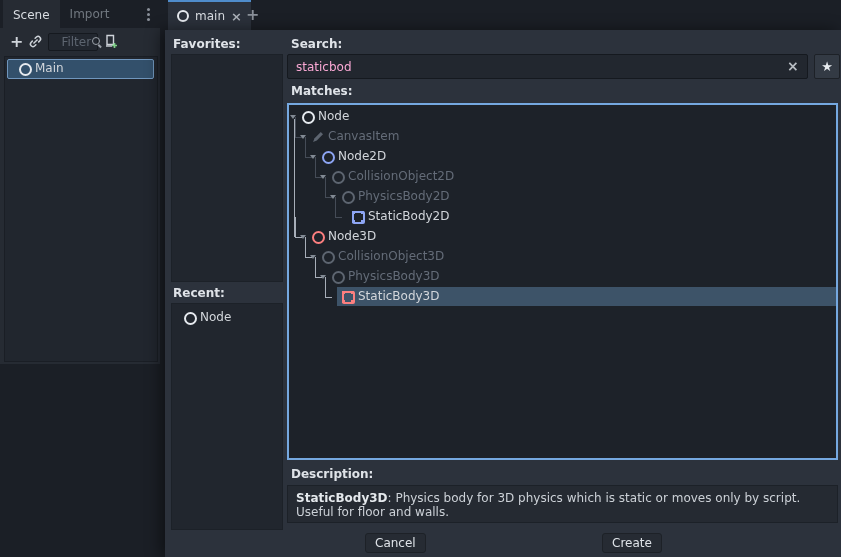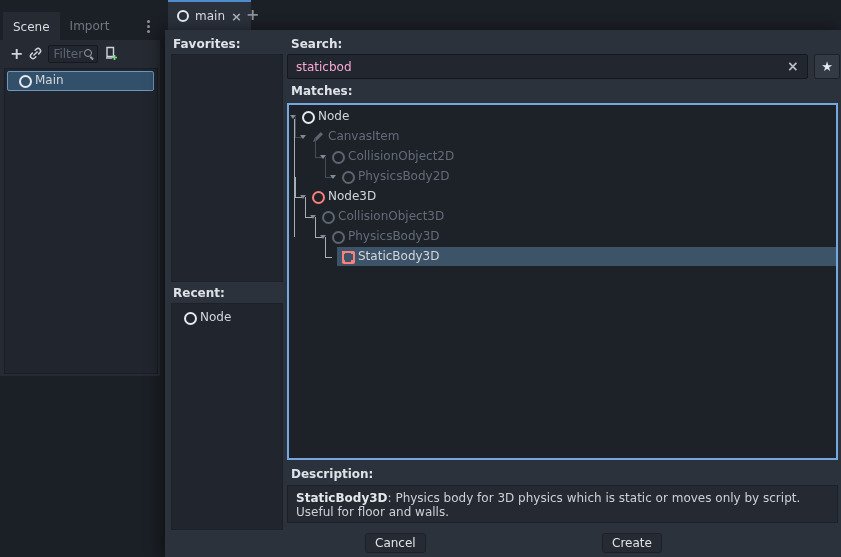--- a/index.html
+++ b/index.html
@@ -11,7 +11,7 @@
     -webkit-font-smoothing:antialiased;
   }
   .abs{position:absolute;}
-  .panel{background:#262b33;margin-top:12px;}
+  .panel{background:#262b33;}
   .bold-label{font-weight:bold;color:#dfe3e8;}
   .dim{color:#646c78;}
 

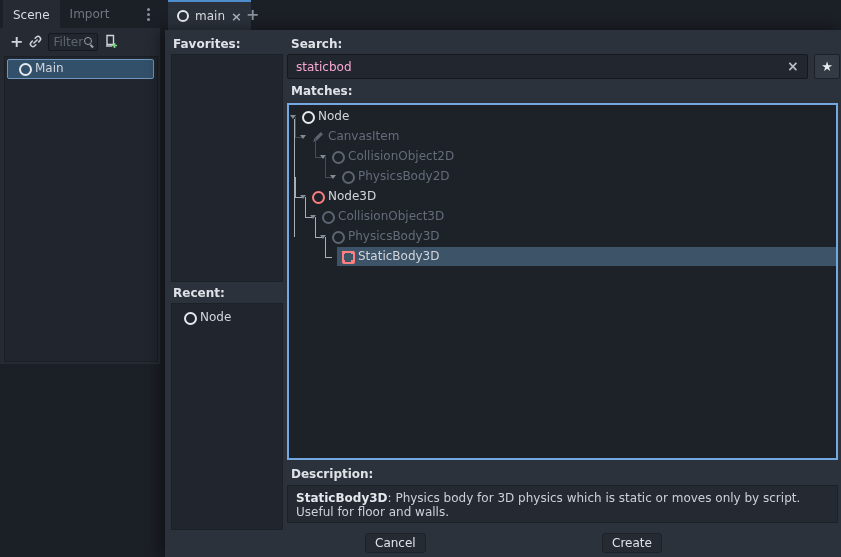--- a/index.html
+++ b/index.html
@@ -78,7 +78,7 @@
         <path d="M7.6 4.6 l1.4-1.4 a2.7 2.7 0 0 1 3.8 3.8 L11.4 8.4"></path>
         <path d="M8.4 11.4 L7 12.8 a2.7 2.7 0 0 1 -3.8 -3.8 L4.6 7.6"></path>
       </svg>
-      <span class="gd-input" style="width:50px;height:18px;display:inline-flex;align-items:center;justify-content:space-between;color:#5d6570;padding:0 4px;">
+      <span class="gd-input" style="width:50px;height:18px;display:inline-flex;align-items:center;justify-content:space-between;color:#5d6570;padding:0 12px;">
         <span>Filter</span>
         <span class="mag">
             <b></b>

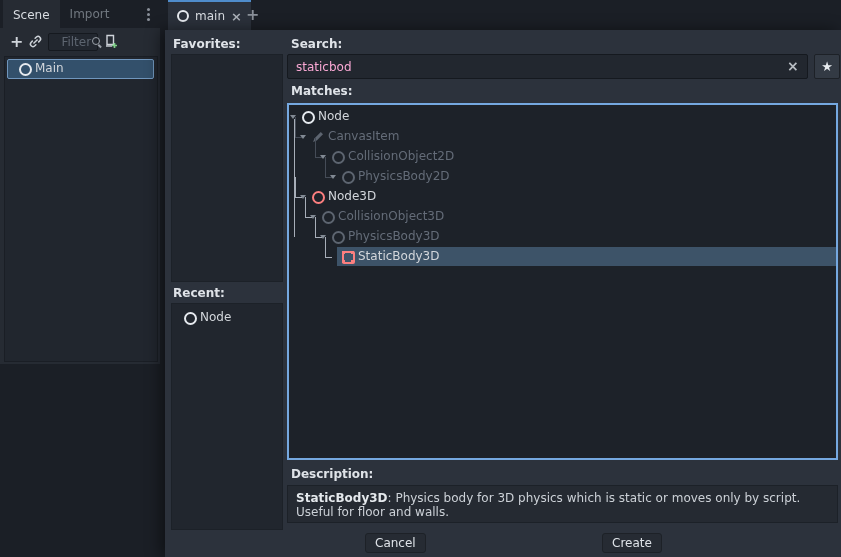--- a/index.html
+++ b/index.html
@@ -154,6 +154,12 @@
           <span class="row-label dim" style="left: 39px;">CanvasItem</span>
         </div>
         <div class="tree-row" style="height: 20px;">
+          <div class="lconn dim" style="left: 16px; top: -10px; height: 20px; width: 6px;"></div>
+          <span class="tri" style="left: 21px;"></span>
+          <span class="ic-circle" style="border-color: rgb(141, 165, 243); left: 33px;"></span>
+          <span class="row-label" style="left: 49px;">Node2D</span>
+        </div>
+        <div class="tree-row" style="height: 20px;">
           <div class="lconn dim" style="left: 26px; top: -10px; height: 20px; width: 6px;"></div>
           <span class="tri" style="left: 31px;"></span>
           <span class="ic-circle" style="border-color: rgb(93, 101, 112); left: 43px;"></span>

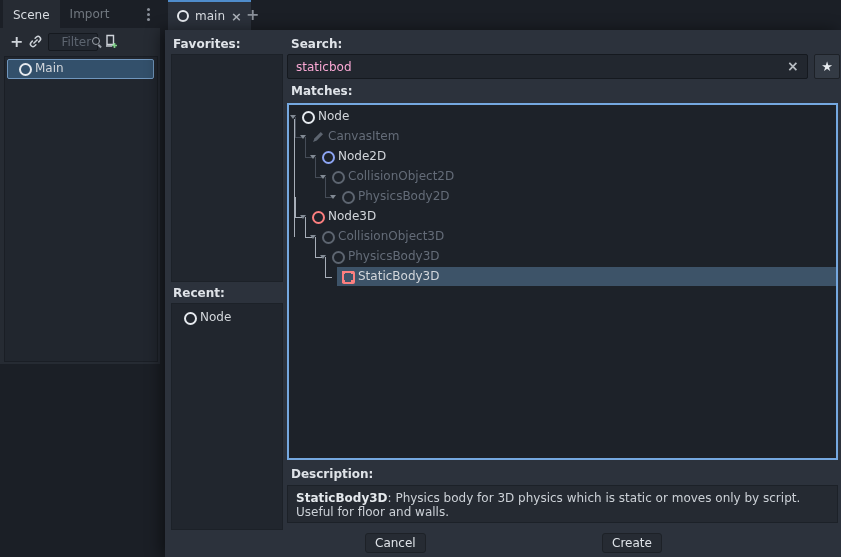--- a/index.html
+++ b/index.html
@@ -172,6 +172,13 @@
           <span class="row-label dim" style="left: 69px;">PhysicsBody2D</span>
         </div>
         <div class="tree-row" style="height: 20px;">
+          <div class="lconn dim" style="left: 46px; top: -10px; height: 20px; width: 6px;"></div>
+          <span class="ic-body" style="border-color: rgb(141, 165, 243); left: 63px;">
+            <i style="background: rgb(141, 165, 243); box-shadow: rgb(141, 165, 243) 9px 0px, rgb(141, 165, 243) 0px 9px, rgb(141, 165, 243) 9px 9px;"></i>
+          </span>
+          <span class="row-label" style="left: 79px;">StaticBody2D</span>
+        </div>
+        <div class="tree-row" style="height: 20px;">
           <div class="lconn bright" style="left: 6px; top: -10px; height: 20px; width: 6px;"></div>
           <span class="tri" style="left: 11px;"></span>
           <span class="ic-circle" style="border-color: rgb(252, 127, 127); left: 23px;"></span>

